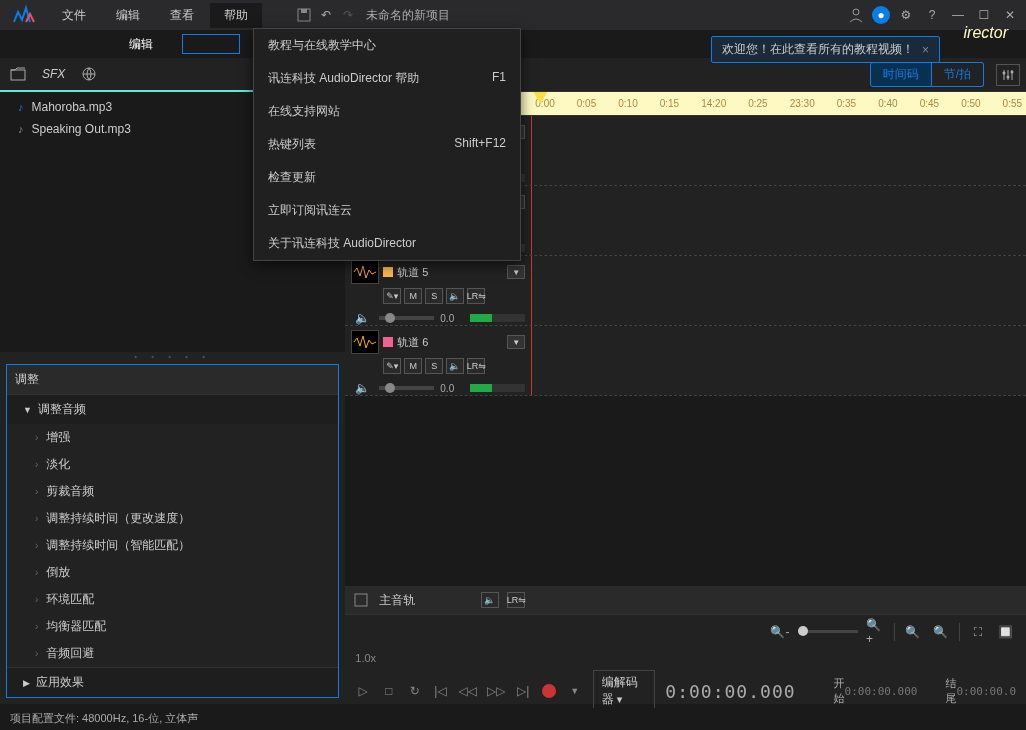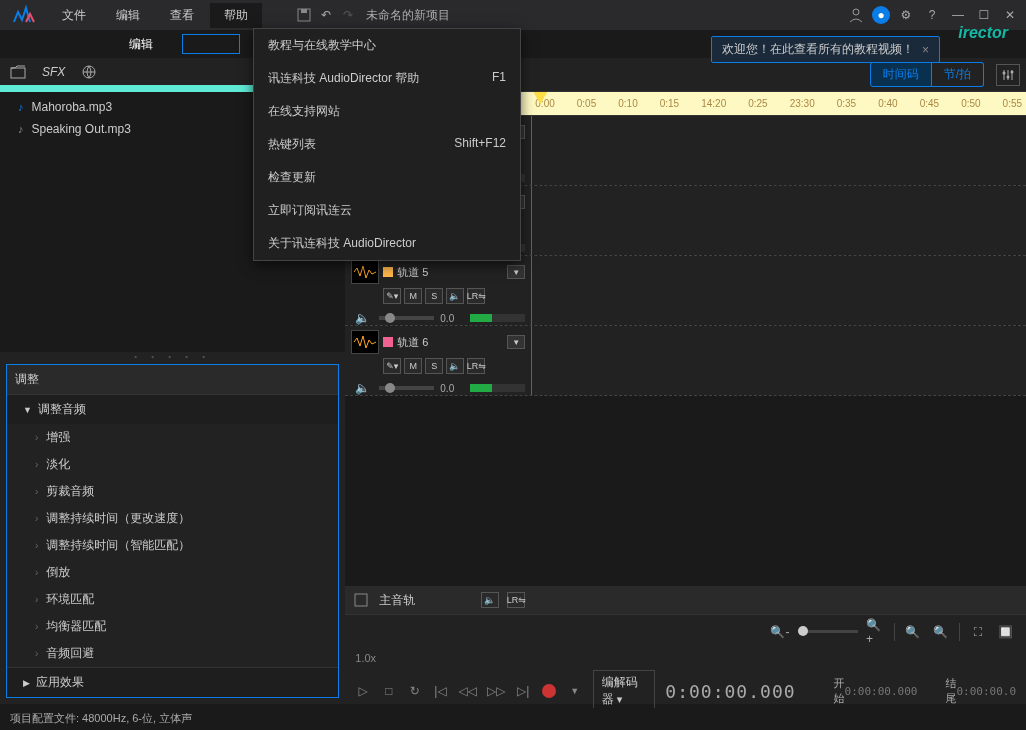--- a/index.html
+++ b/index.html
@@ -14,7 +14,7 @@
 .icon-btn { width:20px; height:20px; display:flex; align-items:center; justify-content:center; cursor:pointer; color:#aaa; }
 .tooltip-bubble { position:absolute; top:36px; right:86px; background:#1a2a3a; border:1px solid #0a7de8; border-radius:2px; padding:4px 10px; display:flex; align-items:center; gap:8px; z-index:50; }
 .tooltip-bubble .close { cursor:pointer; color:#888; }
-.brand { position:absolute; right:18px; top:24px; font-size:16px; font-style:italic; color:#14b8a6; font-weight:700; }
+.brand { position:absolute; right:18px; top:24px; font-size:16px; font-style:italic; color:#fef9c3; font-weight:400; }
 .tabbar { height:28px; display:flex; align-items:center; padding-left:100px; }
 .tab { padding:4px 28px; border:1px solid transparent; cursor:pointer; color:#fff; }
 .tab.empty { border:1px solid #0a7de8; width:40px; height:20px; }

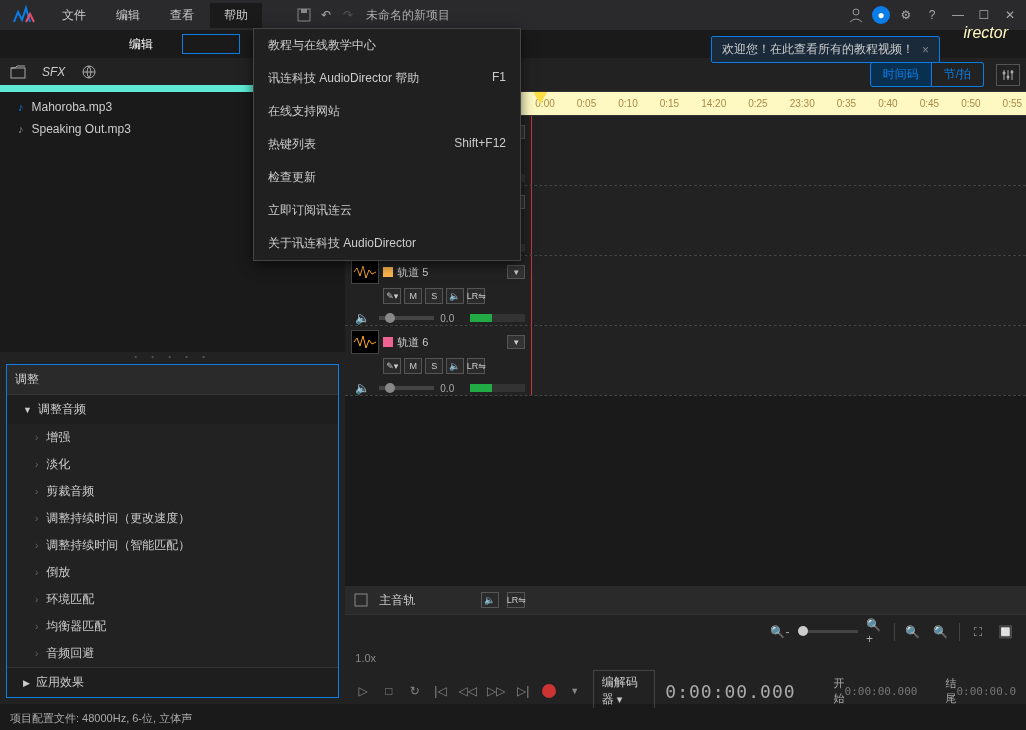--- a/index.html
+++ b/index.html
@@ -20,7 +20,7 @@
 .tab.empty { border:1px solid #0a7de8; width:40px; height:20px; }
 .main { display:flex; height:646px; }
 .left-panel { width:355px; background:#222; display:flex; flex-direction:column; }
-.lp-toolbar { height:34px; display:flex; align-items:center; gap:14px; padding:0 8px; border-bottom:7px solid #5eead4; }
+.lp-toolbar { height:34px; display:flex; align-items:center; gap:14px; padding:0 8px; border-bottom:2px solid #5eead4; }
 .dropdown-menu { position:absolute; left:253px; top:28px; width:268px; background:#202020; border:1px solid #444; z-index:100; box-shadow:0 4px 12px rgba(0,0,0,0.6); }
 .dm-item { padding:8px 14px; cursor:pointer; display:flex; justify-content:space-between; color:#eee; }
 .file-list { flex:1; padding:4px 0; background:#1a1a1a; }

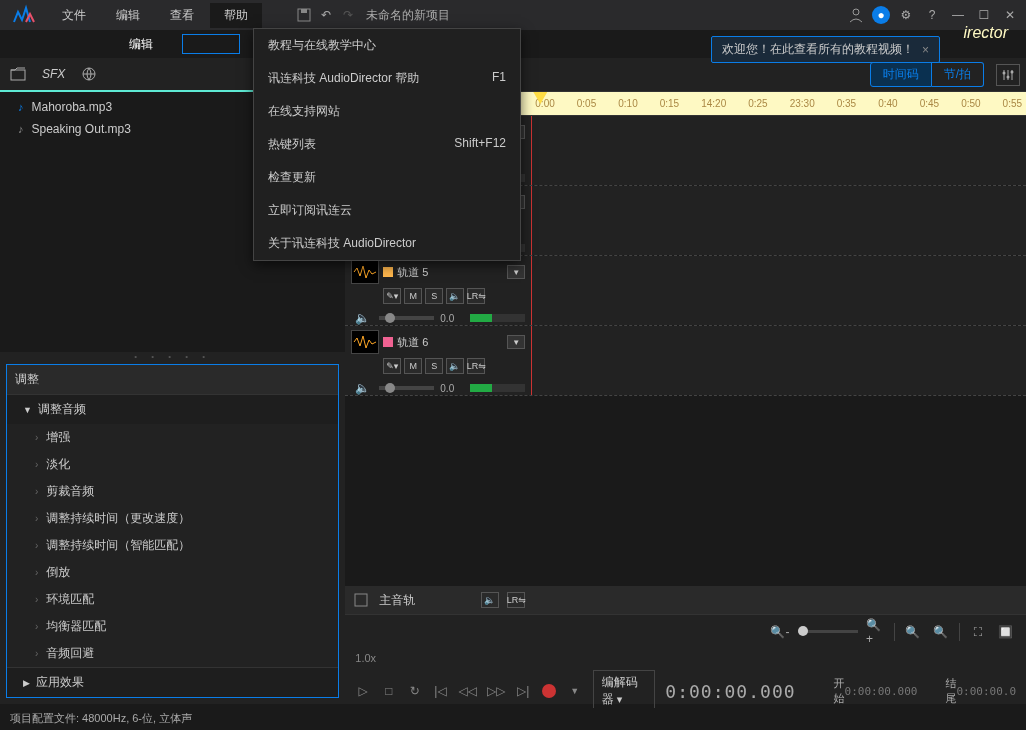--- a/index.html
+++ b/index.html
@@ -474,7 +474,7 @@
     </div>
   </div>
 
-  <div class="statusbar">项目配置文件: 48000Hz, 6-位, 立体声</div>
+  <div class="statusbar">项目配置文件: 48000Hz, 16-位, 立体声</div>
 </div>
 
 </body></html>

